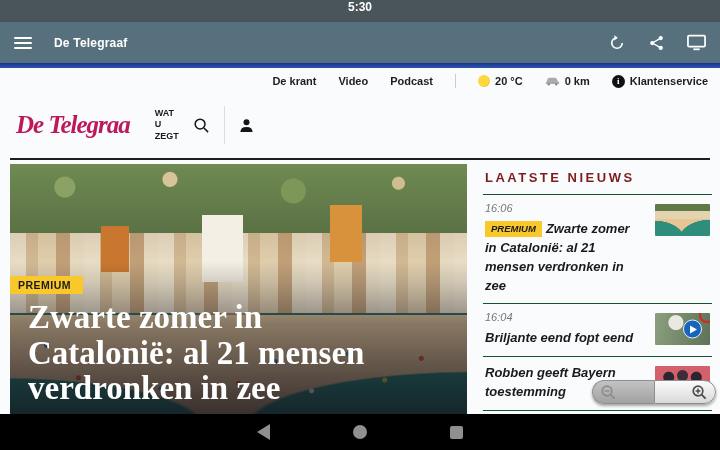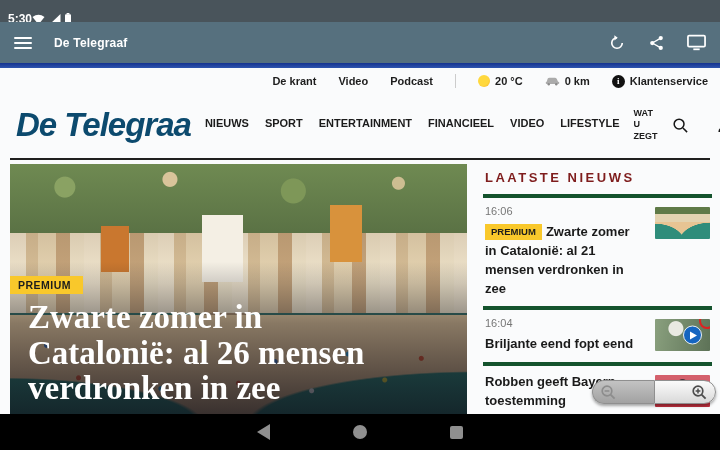--- a/index.html
+++ b/index.html
@@ -8,7 +8,7 @@
 
   
   .status-bar { position:absolute; top:0; left:0; right:0; height:38px; background:#49545b;
-    display:flex; align-items:center; justify-content:flex-start; padding:0 8px; z-index:7; }
+    display:flex; align-items:center; justify-content:space-between; padding:0 8px; z-index:7;flex-direction:column; }
   .status-time { color:#fff; font-size:12px; font-weight:bold; }
   .status-icons { display:flex; align-items:center; gap:4px; }
 

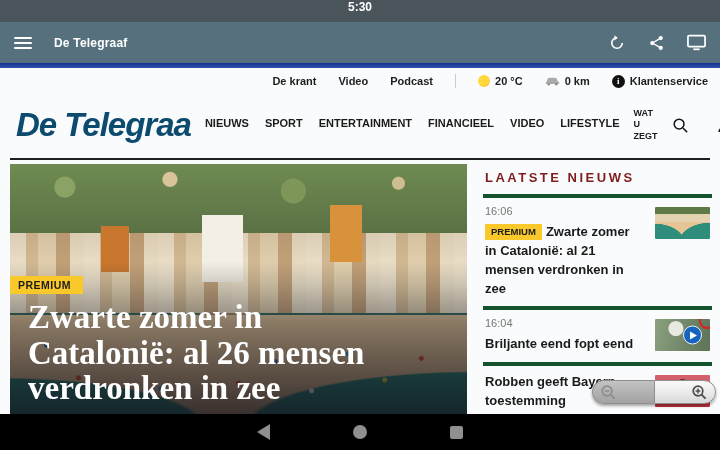--- a/index.html
+++ b/index.html
@@ -37,8 +37,8 @@
     display:flex; align-items:center; justify-content:center; }
 
   .masthead { display:flex; align-items:center; height:66px; padding:0 12px 0 16px; }
-  .logo { font-family:Liberation Sans, sans-serif; font-style:italic; font-weight:bold;
-    font-size:33px; color:#0c4a6e; letter-spacing:-1px; white-space:nowrap; cursor:pointer; }
+  .logo { font-family:Liberation Serif, serif; font-style:italic; font-weight:bold;
+    font-size:25px; color:#be185d; letter-spacing:-1px; white-space:nowrap; cursor:pointer; }
   .main-nav { display:flex; align-items:flex-end; gap:16px; margin-left:14px; padding-bottom:4px;
     font-size:11px; font-weight:bold; color:#1b1b1b; }
   .main-nav .nav-item { cursor:pointer; white-space:nowrap; }

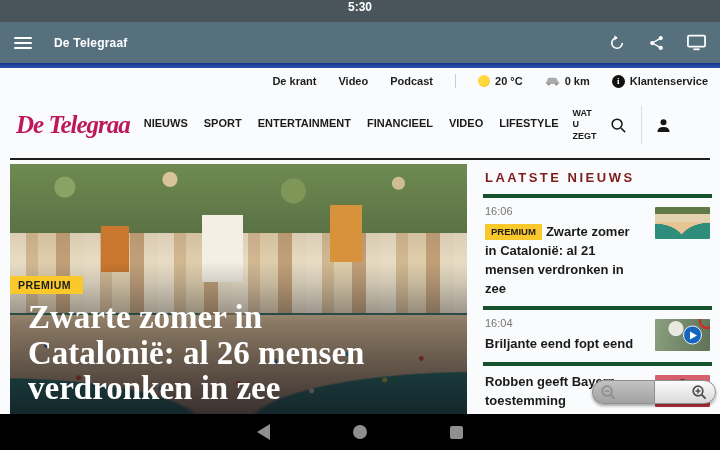--- a/index.html
+++ b/index.html
@@ -42,7 +42,7 @@
   .main-nav { display:flex; align-items:flex-end; gap:16px; margin-left:14px; padding-bottom:4px;
     font-size:11px; font-weight:bold; color:#1b1b1b; }
   .main-nav .nav-item { cursor:pointer; white-space:nowrap; }
-  .wuz { margin-left:14px; font-size:9px; font-weight:bold; color:#1b1b1b; line-height:1.25; cursor:pointer; }
+  .wuz { margin-left:25px; font-size:9px; font-weight:bold; color:#1b1b1b; line-height:1.25; cursor:pointer; }
   .search-btn { margin-left:14px; cursor:pointer; display:flex; align-items:center; }
   .mast-div { width:1px; height:38px; background:#ddd; margin:0 14px; }
   .login { display:flex; align-items:center; gap:7px; font-size:12px; font-weight:bold; color:#111; cursor:pointer; }

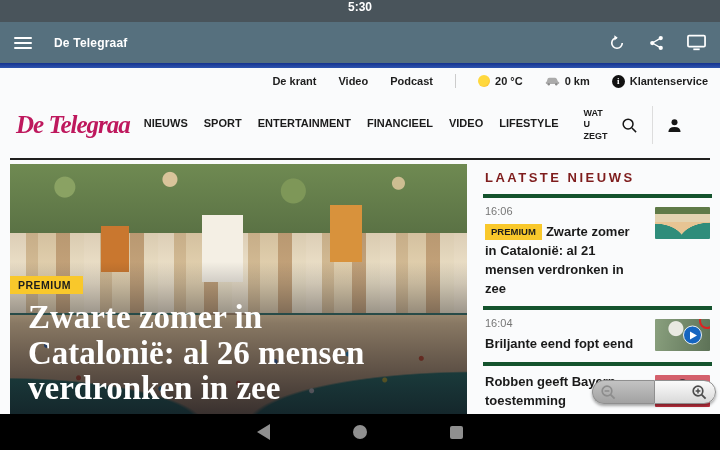--- a/index.html
+++ b/index.html
@@ -214,14 +214,6 @@
 
     <div class="masthead">
       <div class="logo">De Telegraa</div>
-      <nav class="main-nav">
-        <span class="nav-item">NIEUWS</span>
-        <span class="nav-item">SPORT</span>
-        <span class="nav-item">ENTERTAINMENT</span>
-        <span class="nav-item">FINANCIEEL</span>
-        <span class="nav-item">VIDEO</span>
-        <span class="nav-item">LIFESTYLE</span>
-      </nav>
       <div class="wuz">
         <div>WAT</div>
         <div>U</div>

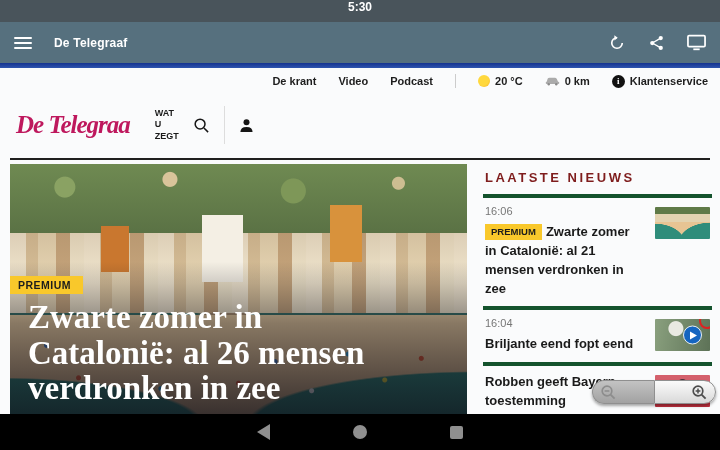--- a/index.html
+++ b/index.html
@@ -93,7 +93,7 @@
   
   .sidebar { width:229px; flex:none; }
   .sb-title { font-size:13px; font-weight:bold; letter-spacing:2.5px; color:#7f1d1d; padding:6px 0 9px 2px; }
-  .sb-item { display:flex; gap:21px; padding:7px 2px 8px 2px; border-top:4px solid #14532d; cursor:pointer; }
+  .sb-item { display:flex; gap:21px; padding:7px 2px 8px 2px; border-top:1px solid #14532d; cursor:pointer;font-style:italic; }
   .sb-text { flex:1; min-width:0; }
   .sb-time { font-size:11px; color:#767676; margin-bottom:6px; }
   .sb-headline { font-size:13px; font-weight:bold; color:#1a1a1a; line-height:1.45; }

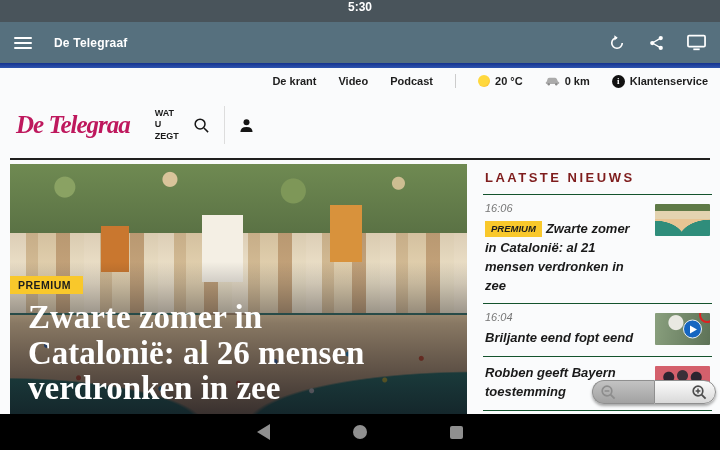--- a/index.html
+++ b/index.html
@@ -251,7 +251,7 @@
         <div class="premium-main">PREMIUM</div>
         <div class="headline">
           <div>Zwarte zomer in</div>
-          <div>Catalonië: al 26 mensen</div>
+          <div>Catalonië: al 21 mensen</div>
           <div>verdronken in zee</div>
         </div>
       </div>

